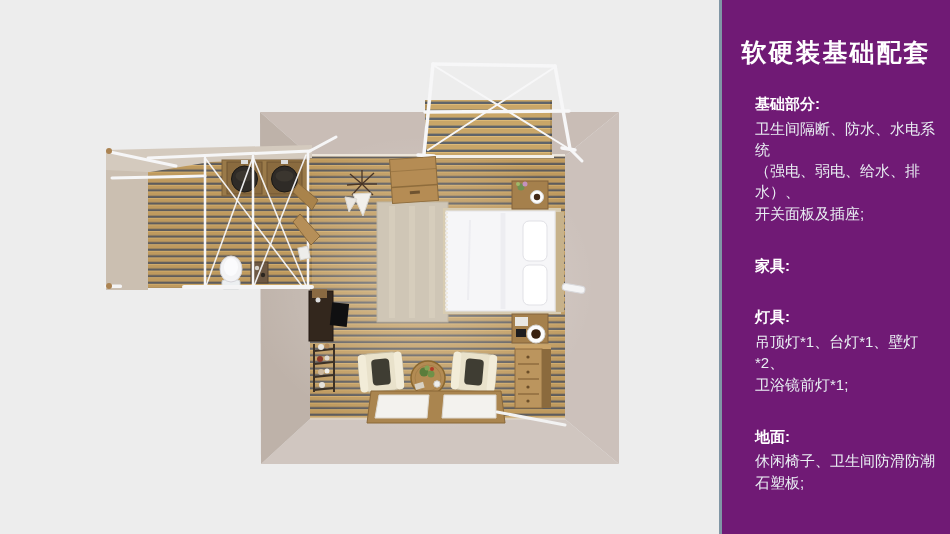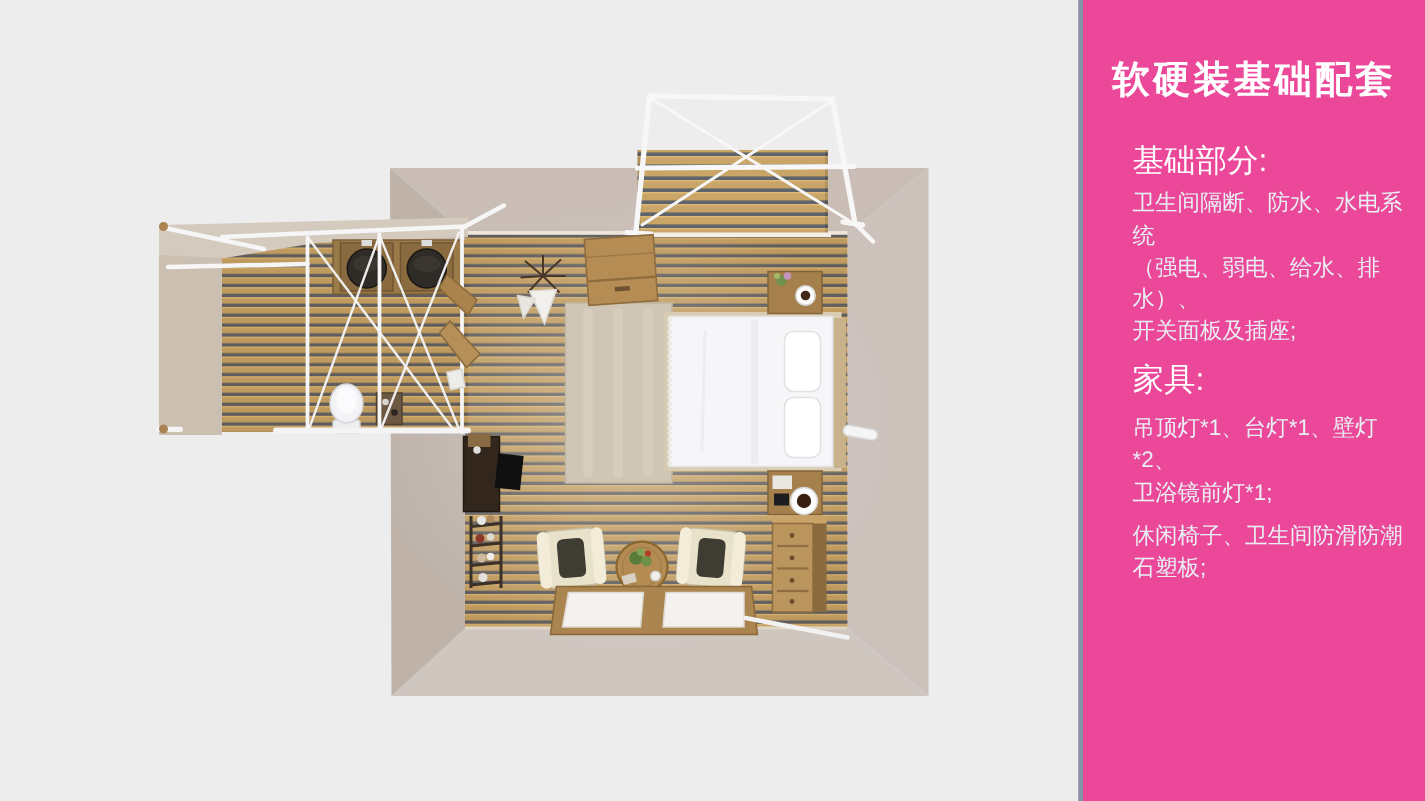--- a/index.html
+++ b/index.html
@@ -7,7 +7,7 @@
          font-family:"Liberation Sans","DejaVu Sans",sans-serif;}
   .plan{position:absolute;left:0;top:0;width:719px;height:534px;}
   .sidebar{position:absolute;right:0;top:0;width:231px;height:534px;box-sizing:border-box;
-           background:#ec4899;border-left:3px solid #8096a5;color:#fff;
+           background:#701a75;border-left:3px solid #8096a5;color:#fff;
            padding:0 12px 0 33px;}
   .sb-title{font-size:25px;font-weight:700;letter-spacing:2px;color:#ffffff;
             margin:36px -12px 0 -33px;text-align:center;white-space:nowrap;}

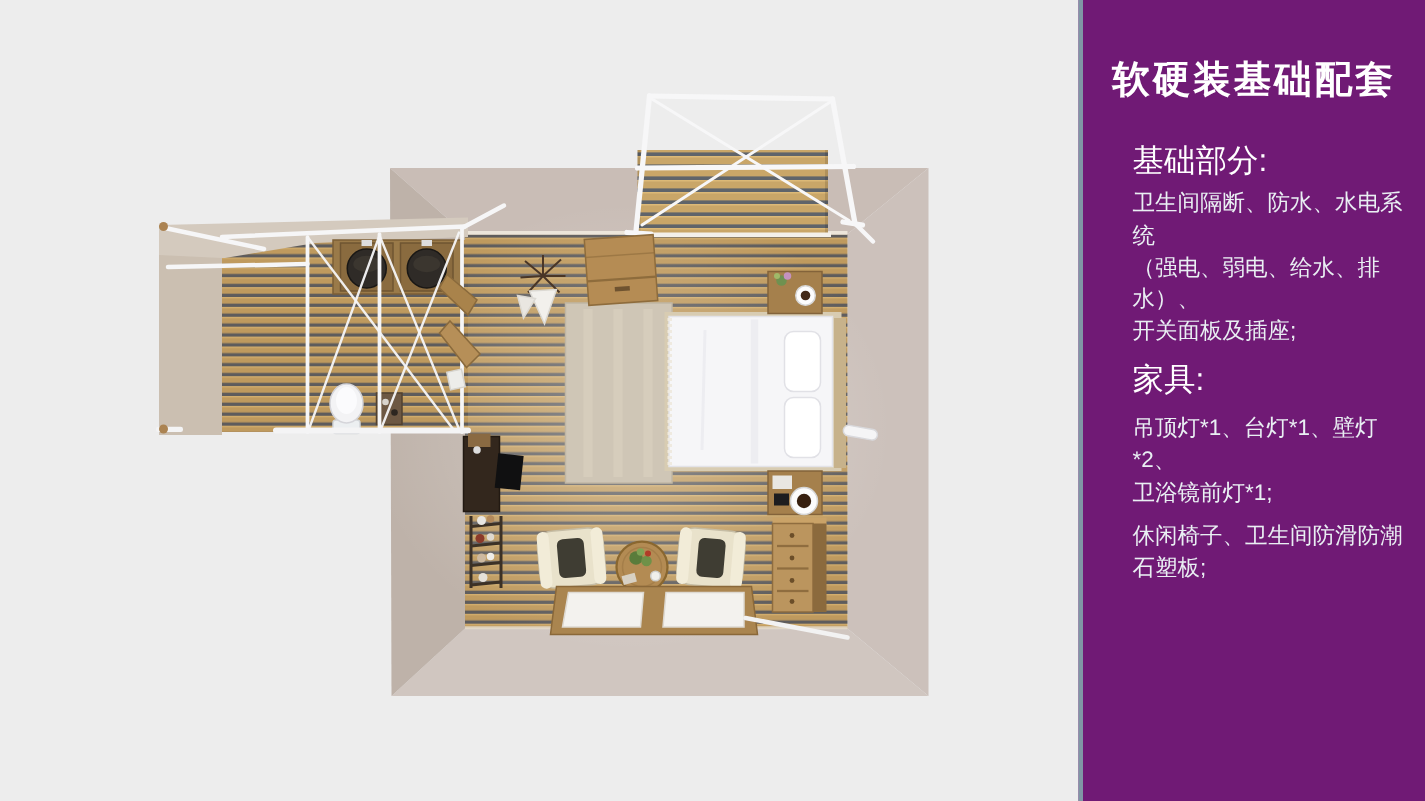--- a/index.html
+++ b/index.html
@@ -13,7 +13,7 @@
             margin:36px -12px 0 -33px;text-align:center;white-space:nowrap;}
   .sb-section{margin-top:8px;}
   .sb-section:first-of-type{margin-top:25px;}
-  .sb-heading{font-size:21px;font-weight:400;color:#ffffff;line-height:1.3;margin:0 0 4px 0;}
+  .sb-heading{font-size:15px;font-weight:700;color:#ffffff;line-height:1.3;margin:0 0 4px 0;}
   .sb-body{font-size:15px;line-height:1.42;color:#e9eff3;white-space:pre-line;margin:0;}
 </style>
 </head>

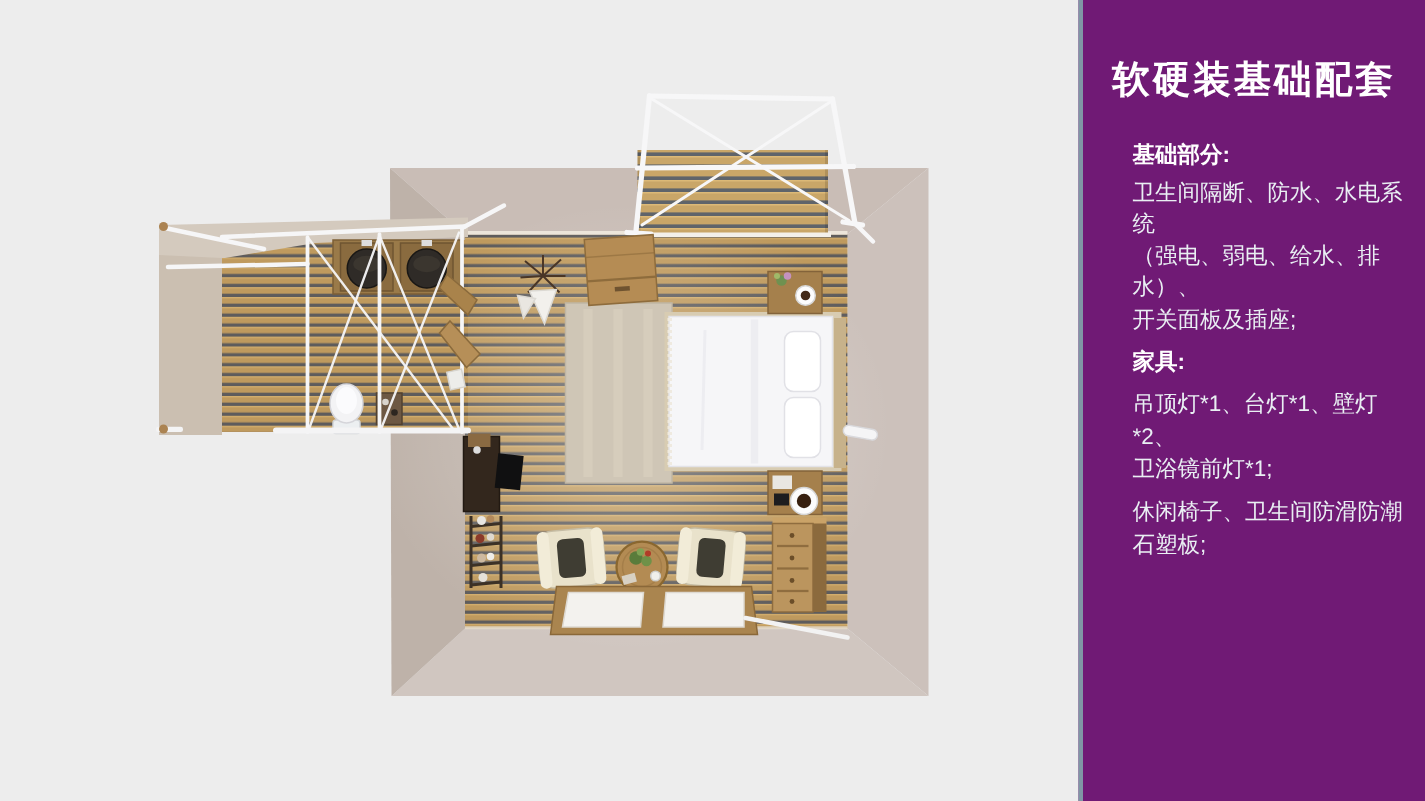--- a/index.html
+++ b/index.html
@@ -11,7 +11,7 @@
            padding:0 12px 0 33px;}
   .sb-title{font-size:25px;font-weight:700;letter-spacing:2px;color:#ffffff;
             margin:36px -12px 0 -33px;text-align:center;white-space:nowrap;}
-  .sb-section{margin-top:8px;}
+  .sb-section{margin-top:32px;}
   .sb-section:first-of-type{margin-top:25px;}
   .sb-heading{font-size:15px;font-weight:700;color:#ffffff;line-height:1.3;margin:0 0 4px 0;}
   .sb-body{font-size:15px;line-height:1.42;color:#e9eff3;white-space:pre-line;margin:0;}

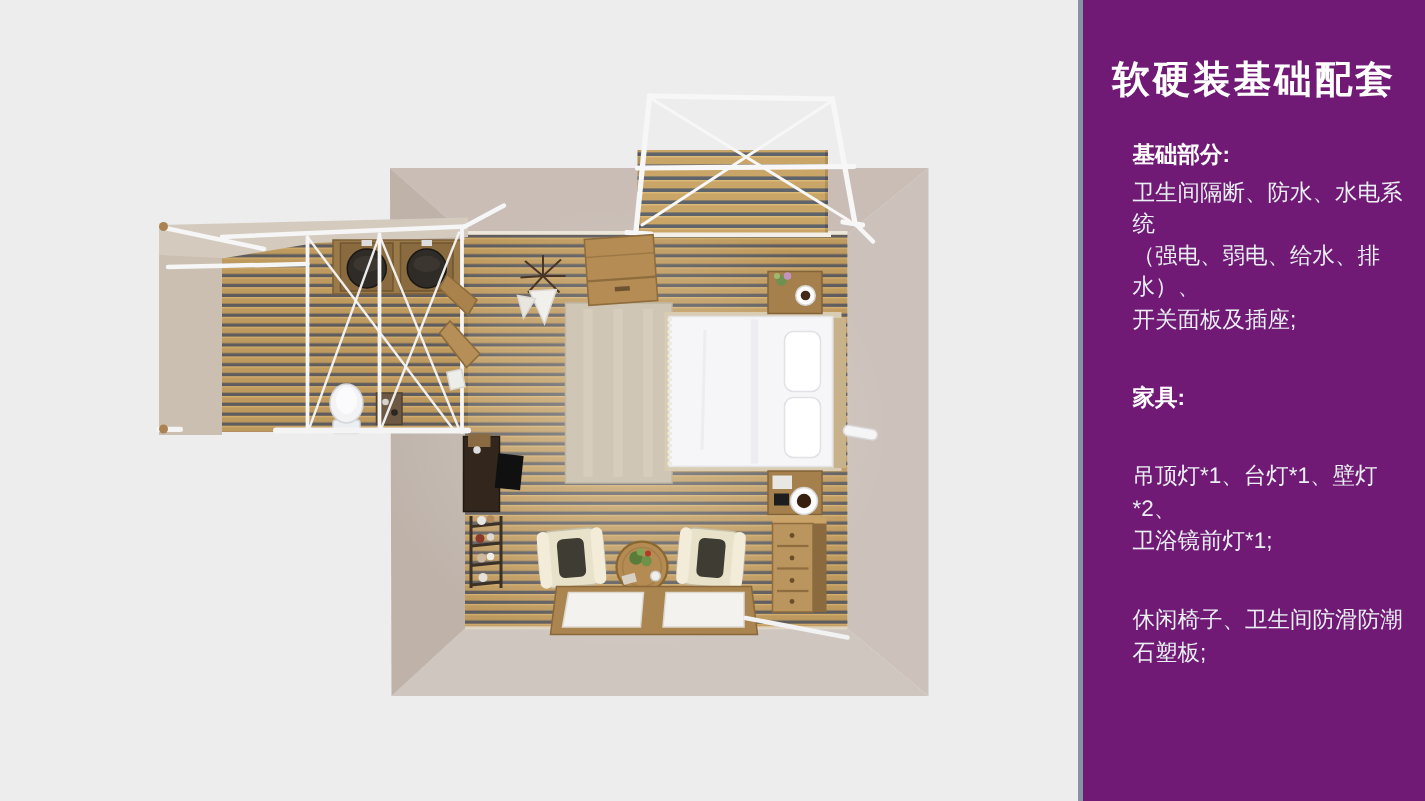--- a/index.html
+++ b/index.html
@@ -268,6 +268,7 @@
     </section>
 
     <section class="sb-section">
+      <h2 class="sb-heading">灯具:</h2>
       <p class="sb-body">吊顶灯*1、台灯*1、壁灯*2、
 卫浴镜前灯*1;</p>
     </section>

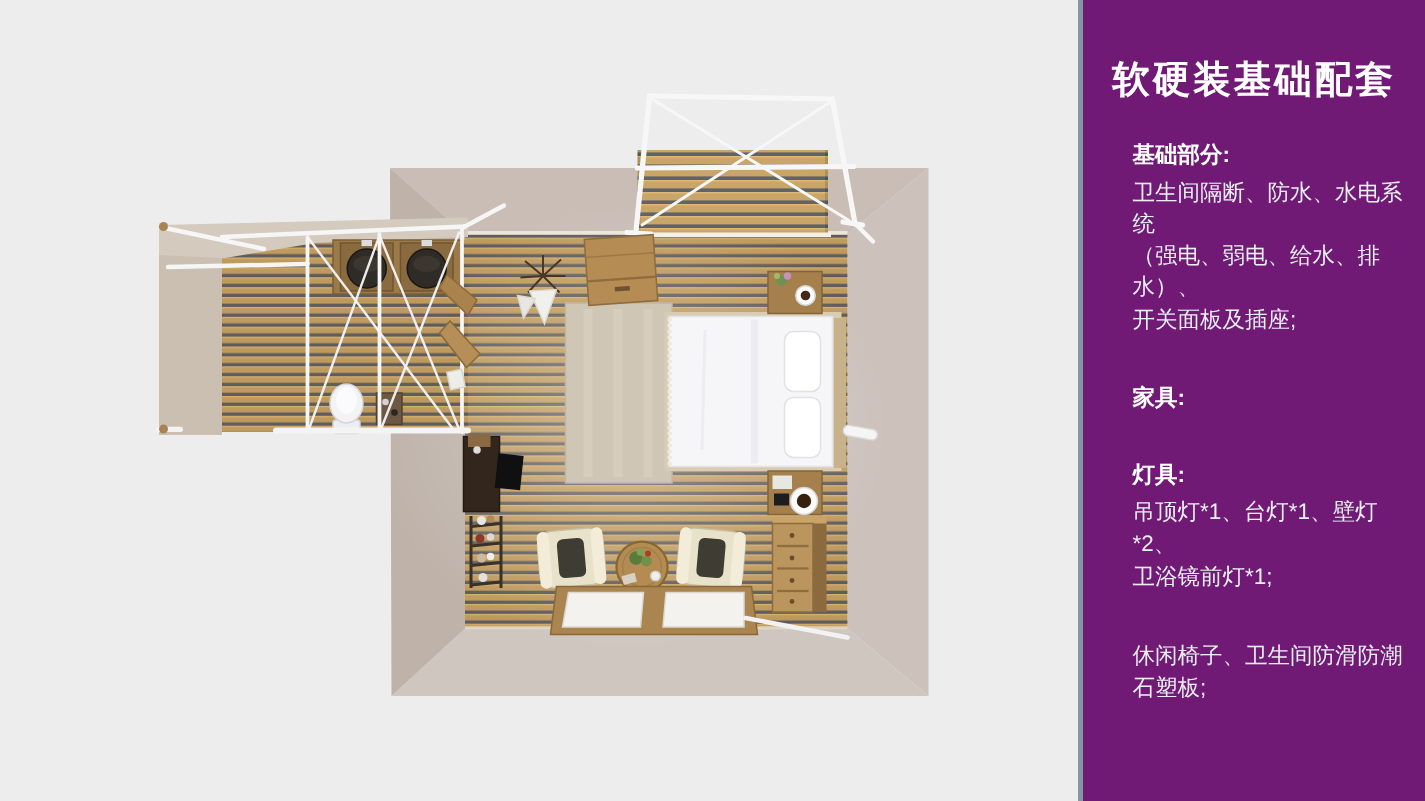--- a/index.html
+++ b/index.html
@@ -275,6 +275,7 @@
 
 
     <section class="sb-section">
+      <h2 class="sb-heading">地面:</h2>
       <p class="sb-body">休闲椅子、卫生间防滑防潮
 石塑板;</p>
     </section>

